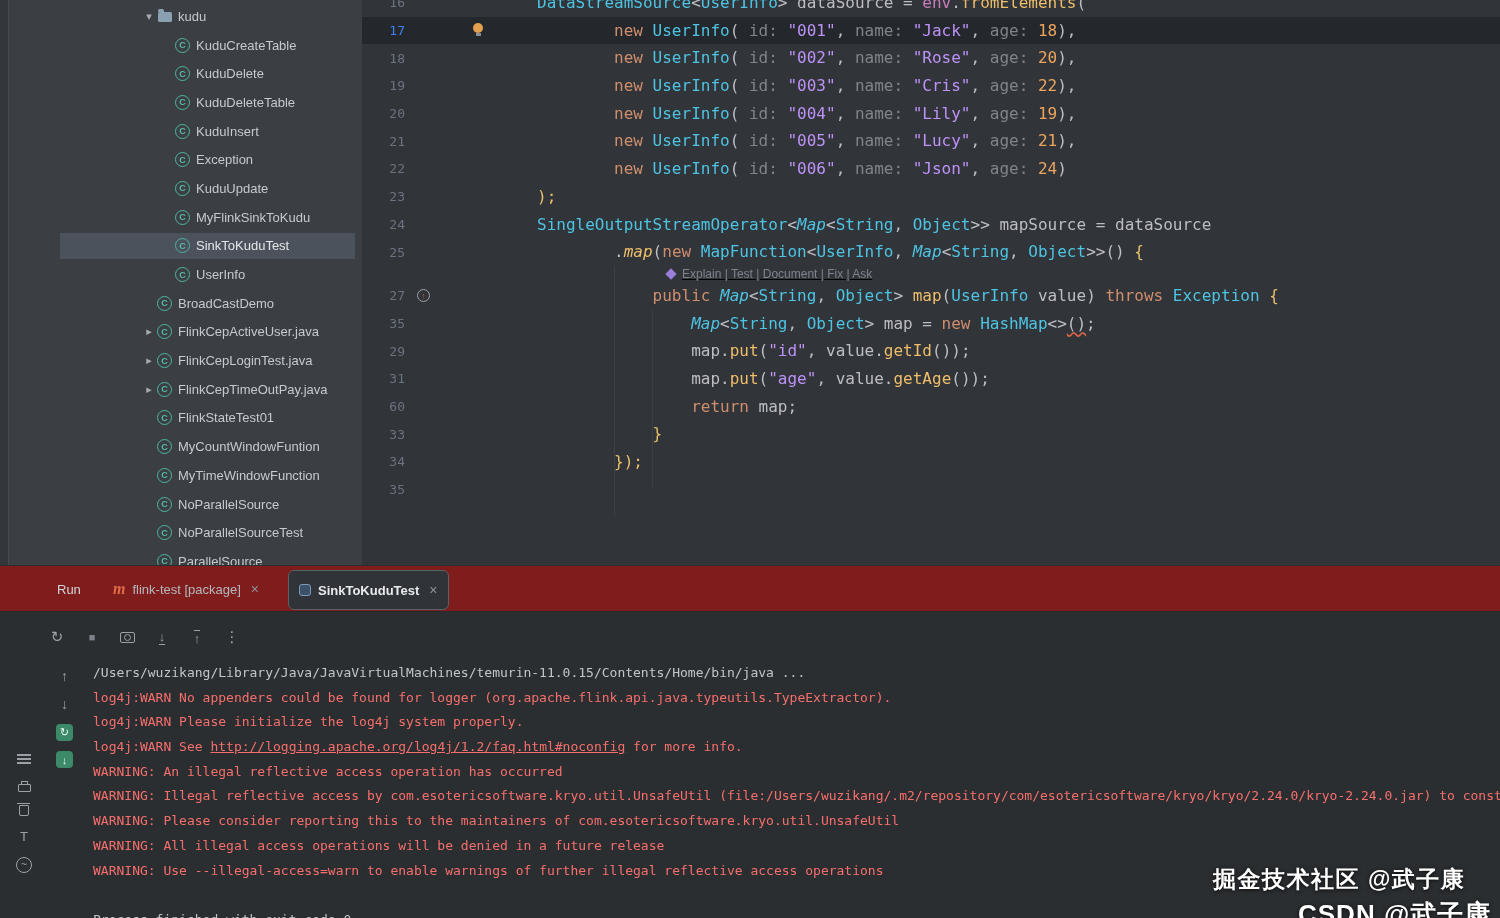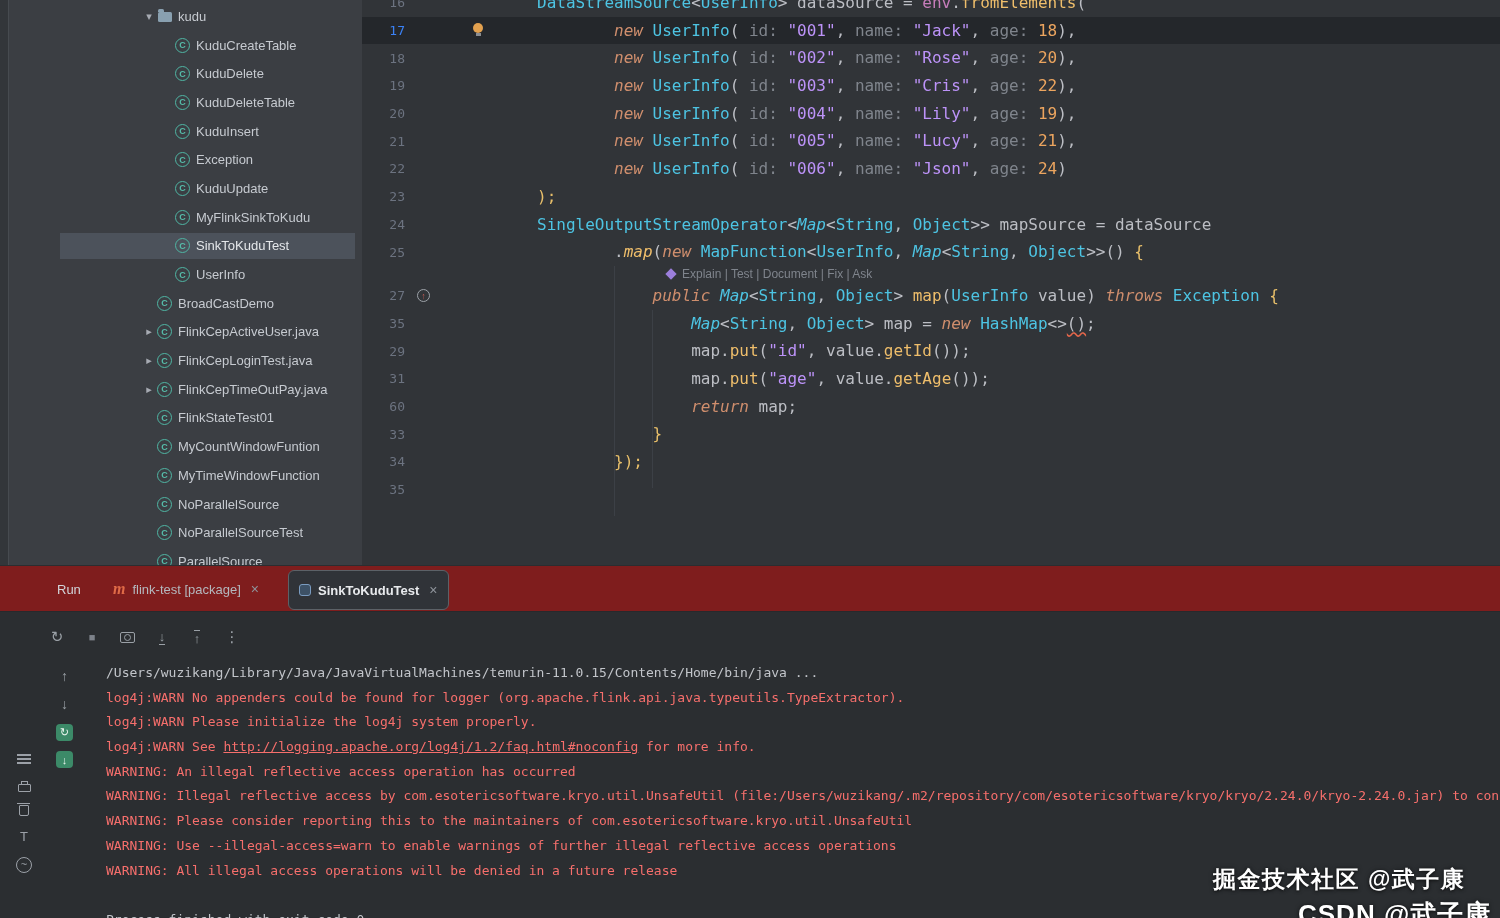--- a/index.html
+++ b/index.html
@@ -10,7 +10,7 @@
   }
   
   .tk-def{color:var(--c-default)}
-  .tk-kw{color:var(--c-keyword);font-style:italic}
+  .tk-kw{color:var(--c-keyword);}
   .tk-type{color:var(--c-type)}
   .tk-typei{color:var(--c-type);font-style:italic}
   .tk-str{color:var(--c-string)}

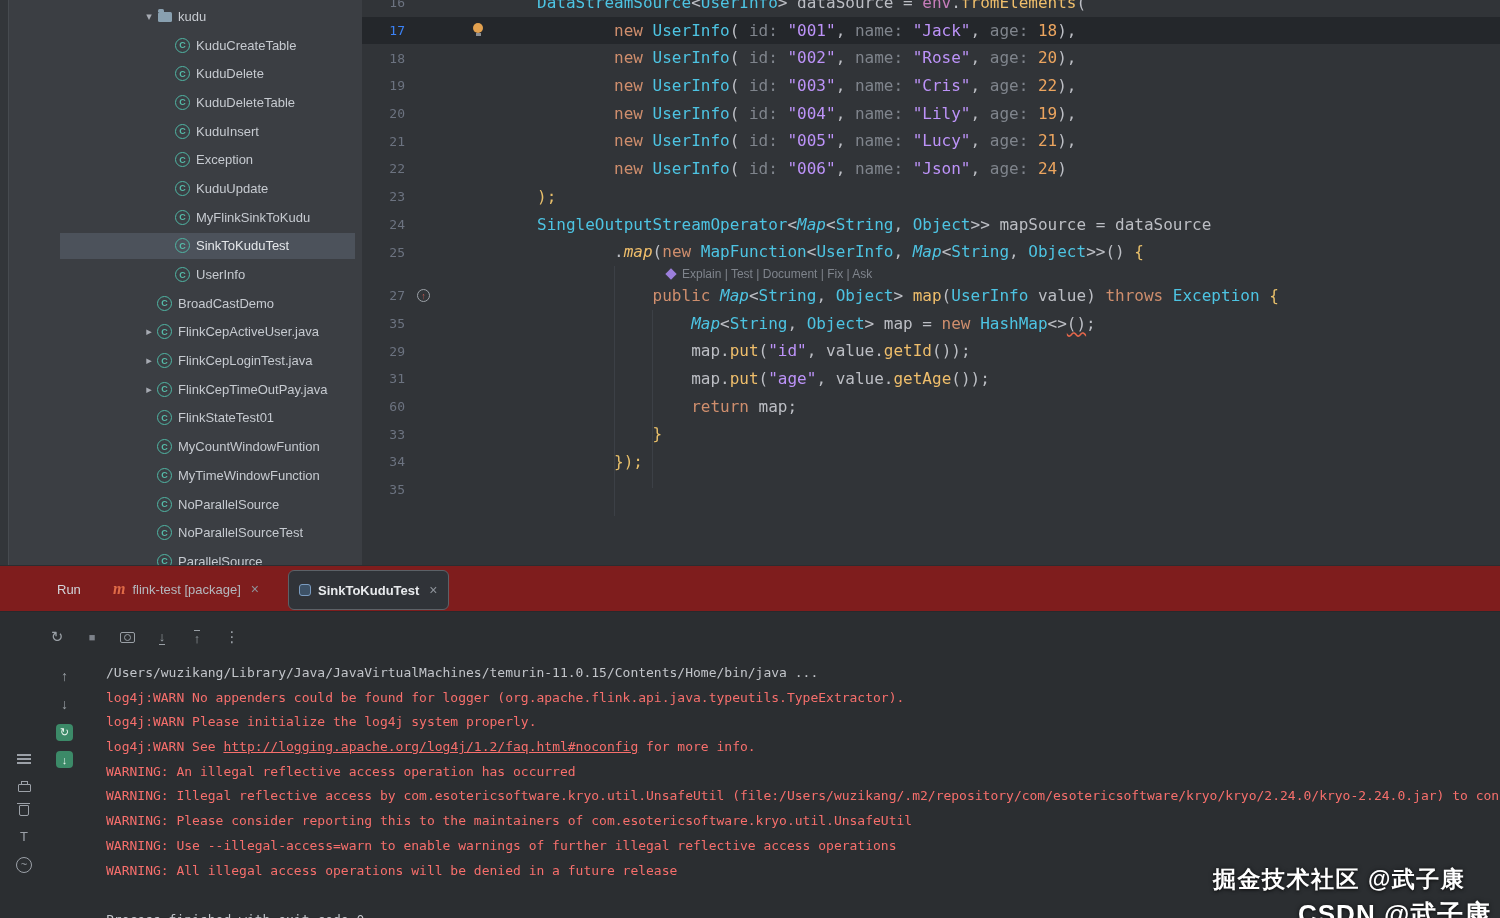--- a/index.html
+++ b/index.html
@@ -49,7 +49,7 @@
   .ed-num{display:inline-block;width:43px;text-align:right;font-family:"DejaVu Sans Mono",monospace;font-size:13px;color:#6C7380;}
   .ed-row.active .ed-num{color:#3b82f6;}
   .ed-code{font-family:"DejaVu Sans Mono",monospace;font-size:16px;line-height:27.7px;white-space:pre;}
-  .ed-hint-row{height:16px;display:flex;align-items:center;}
+  .ed-hint-row{height:16px;display:flex;align-items:center;text-decoration:underline;}
   .ed-hint-row .ed-gutter{height:16px;}
   .hint-body{margin-left:130px;display:flex;align-items:center;font-size:12px;color:#7F848C;white-space:pre;}
   .icon-ai{width:8px;height:8px;background:#9B7EDB;transform:rotate(45deg);margin-right:7px;flex-shrink:0;}

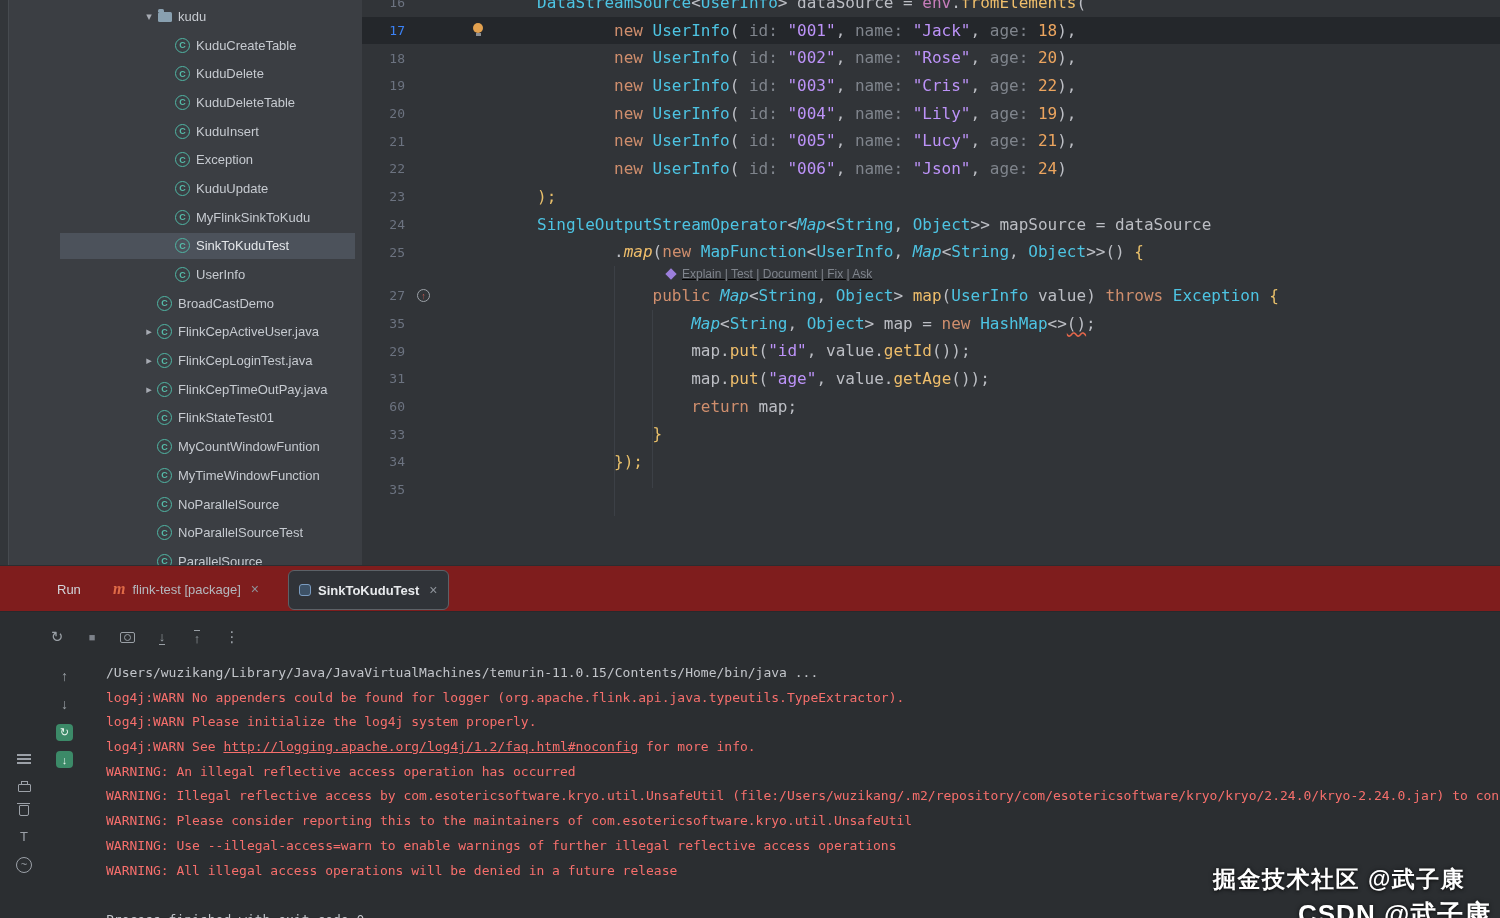--- a/index.html
+++ b/index.html
@@ -88,7 +88,7 @@
   .stripe-glyph{font-size:13px;cursor:pointer;}
   .icon-wavecircle{width:16px;height:16px;border:1.5px solid #9CA1A8;border-radius:50%;font-size:11px;line-height:13px;text-align:center;box-sizing:border-box;}
   .clines{position:absolute;left:93px;top:49px;right:0;bottom:0;overflow:hidden;}
-  .cline{height:24.7px;line-height:24.7px;font-family:"DejaVu Sans Mono",monospace;font-size:13px;white-space:pre;margin-left:13px;}
+  .cline{height:24.7px;line-height:24.7px;font-family:"DejaVu Sans Mono",monospace;font-size:13px;white-space:pre;}
   .cl-info{color:var(--c-stdout)}
   .cl-err{color:var(--c-stderr)}
   .cl-link{color:var(--c-stderr);text-decoration:underline;cursor:pointer;}

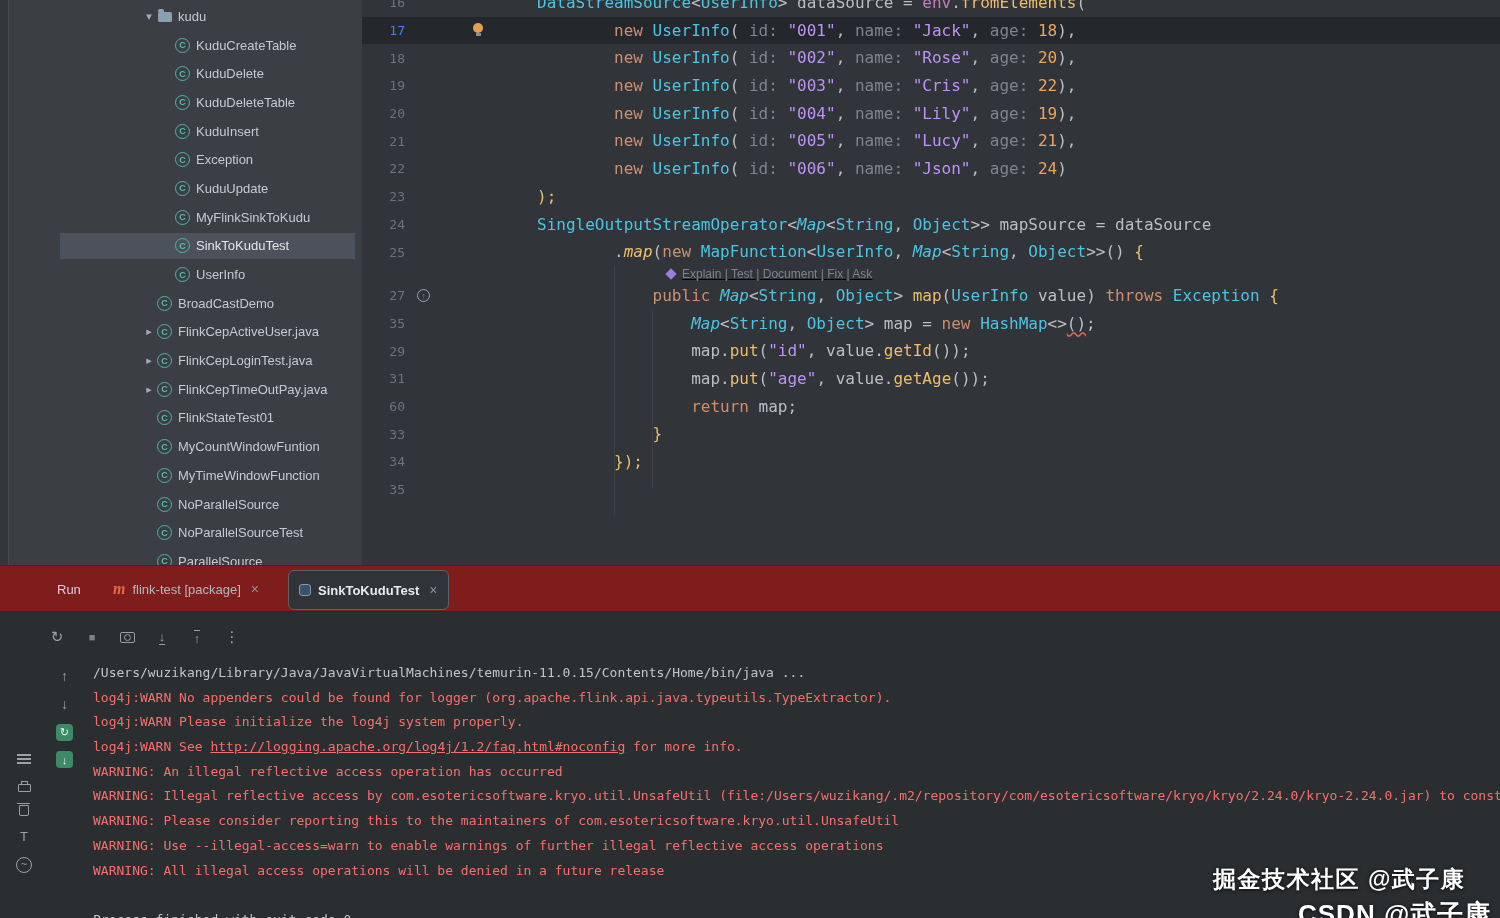--- a/index.html
+++ b/index.html
@@ -382,8 +382,8 @@
       <div class="cline"><span class="cl-err">WARNING: An illegal reflective access operation has occurred</span></div>
       <div class="cline"><span class="cl-err">WARNING: Illegal reflective access by com.esotericsoftware.kryo.util.UnsafeUtil (file:/Users/wuzikang/.m2/repository/com/esotericsoftware/kryo/kryo/2.24.0/kryo-2.24.0.jar) to constructor java</span></div>
       <div class="cline"><span class="cl-err">WARNING: Please consider reporting this to the maintainers of com.esotericsoftware.kryo.util.UnsafeUtil</span></div>
+      <div class="cline"><span class="cl-err">WARNING: All illegal access operations will be denied in a future release</span></div>
       <div class="cline"><span class="cl-err">WARNING: Use --illegal-access=warn to enable warnings of further illegal reflective access operations</span></div>
-      <div class="cline"><span class="cl-err">WARNING: All illegal access operations will be denied in a future release</span></div>
       <div class="cline"></div>
       <div class="cline"><span class="cl-info">Process finished with exit code 0</span></div>
     </div>

